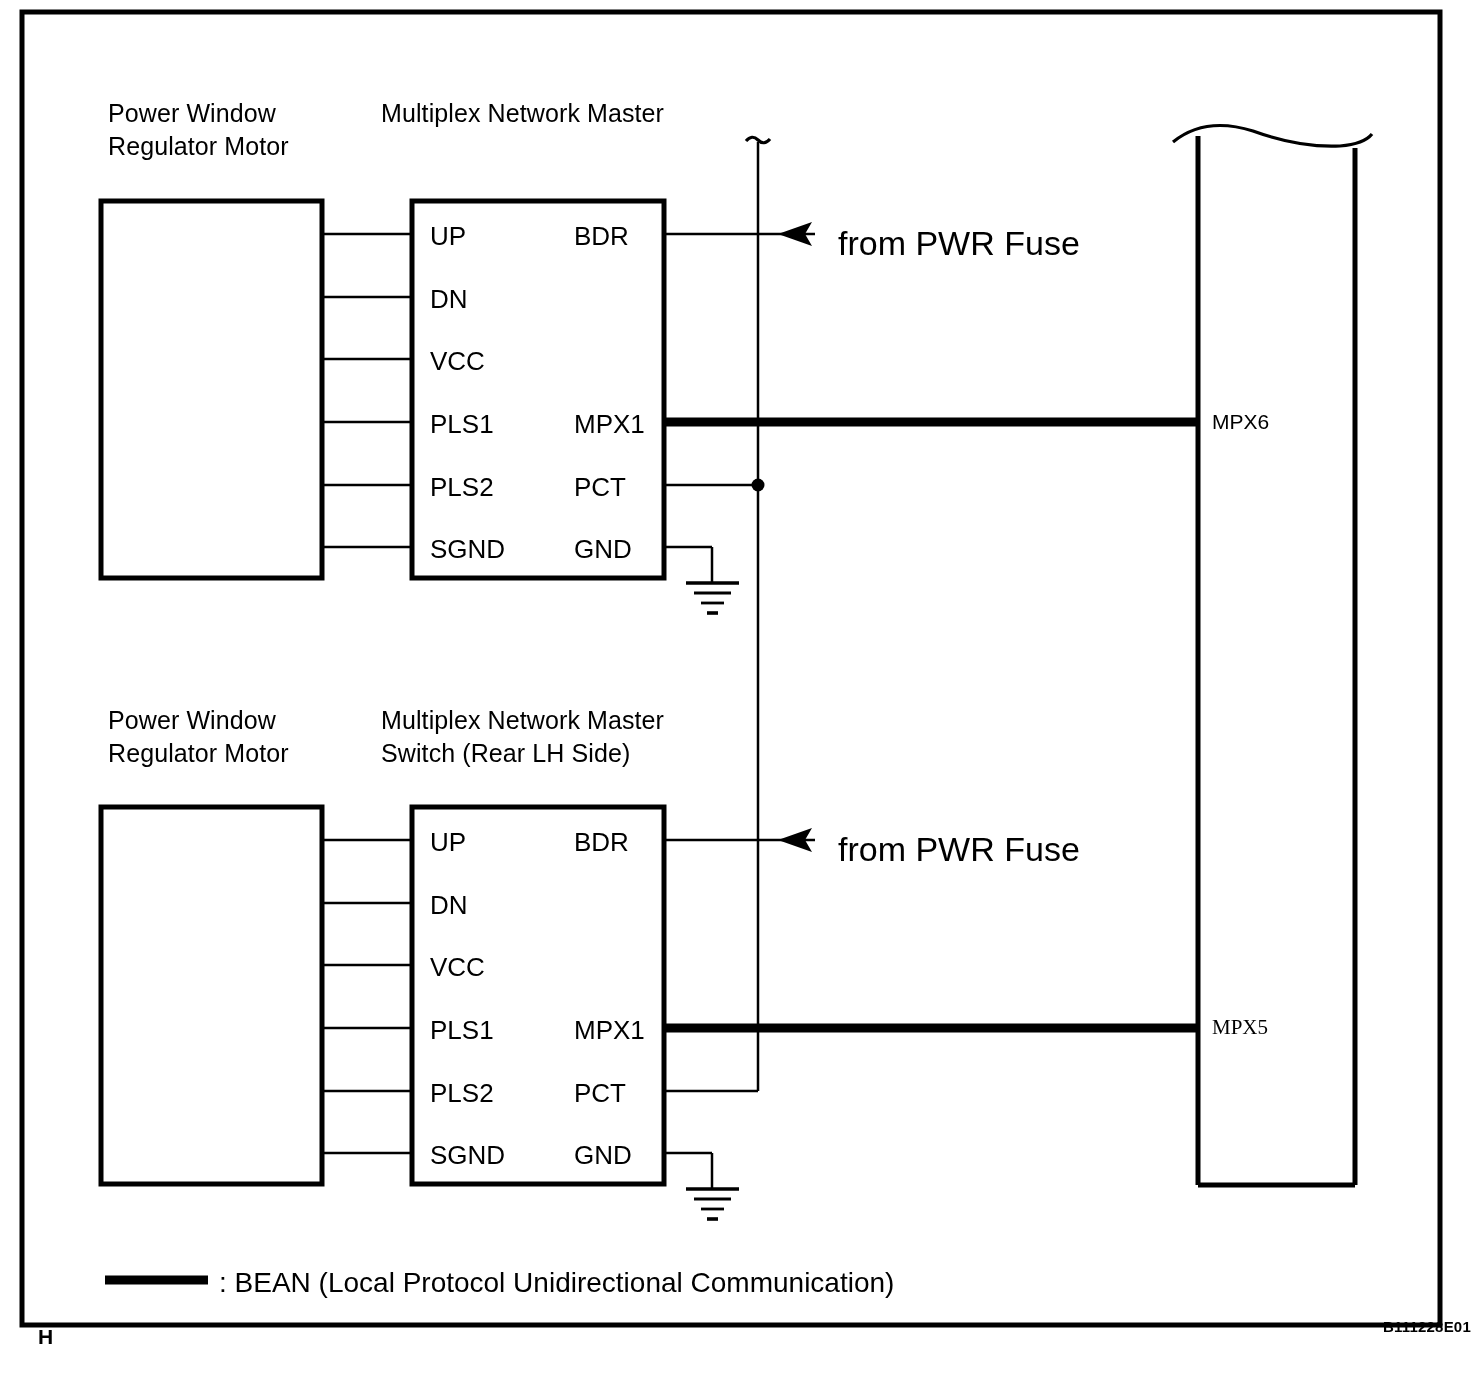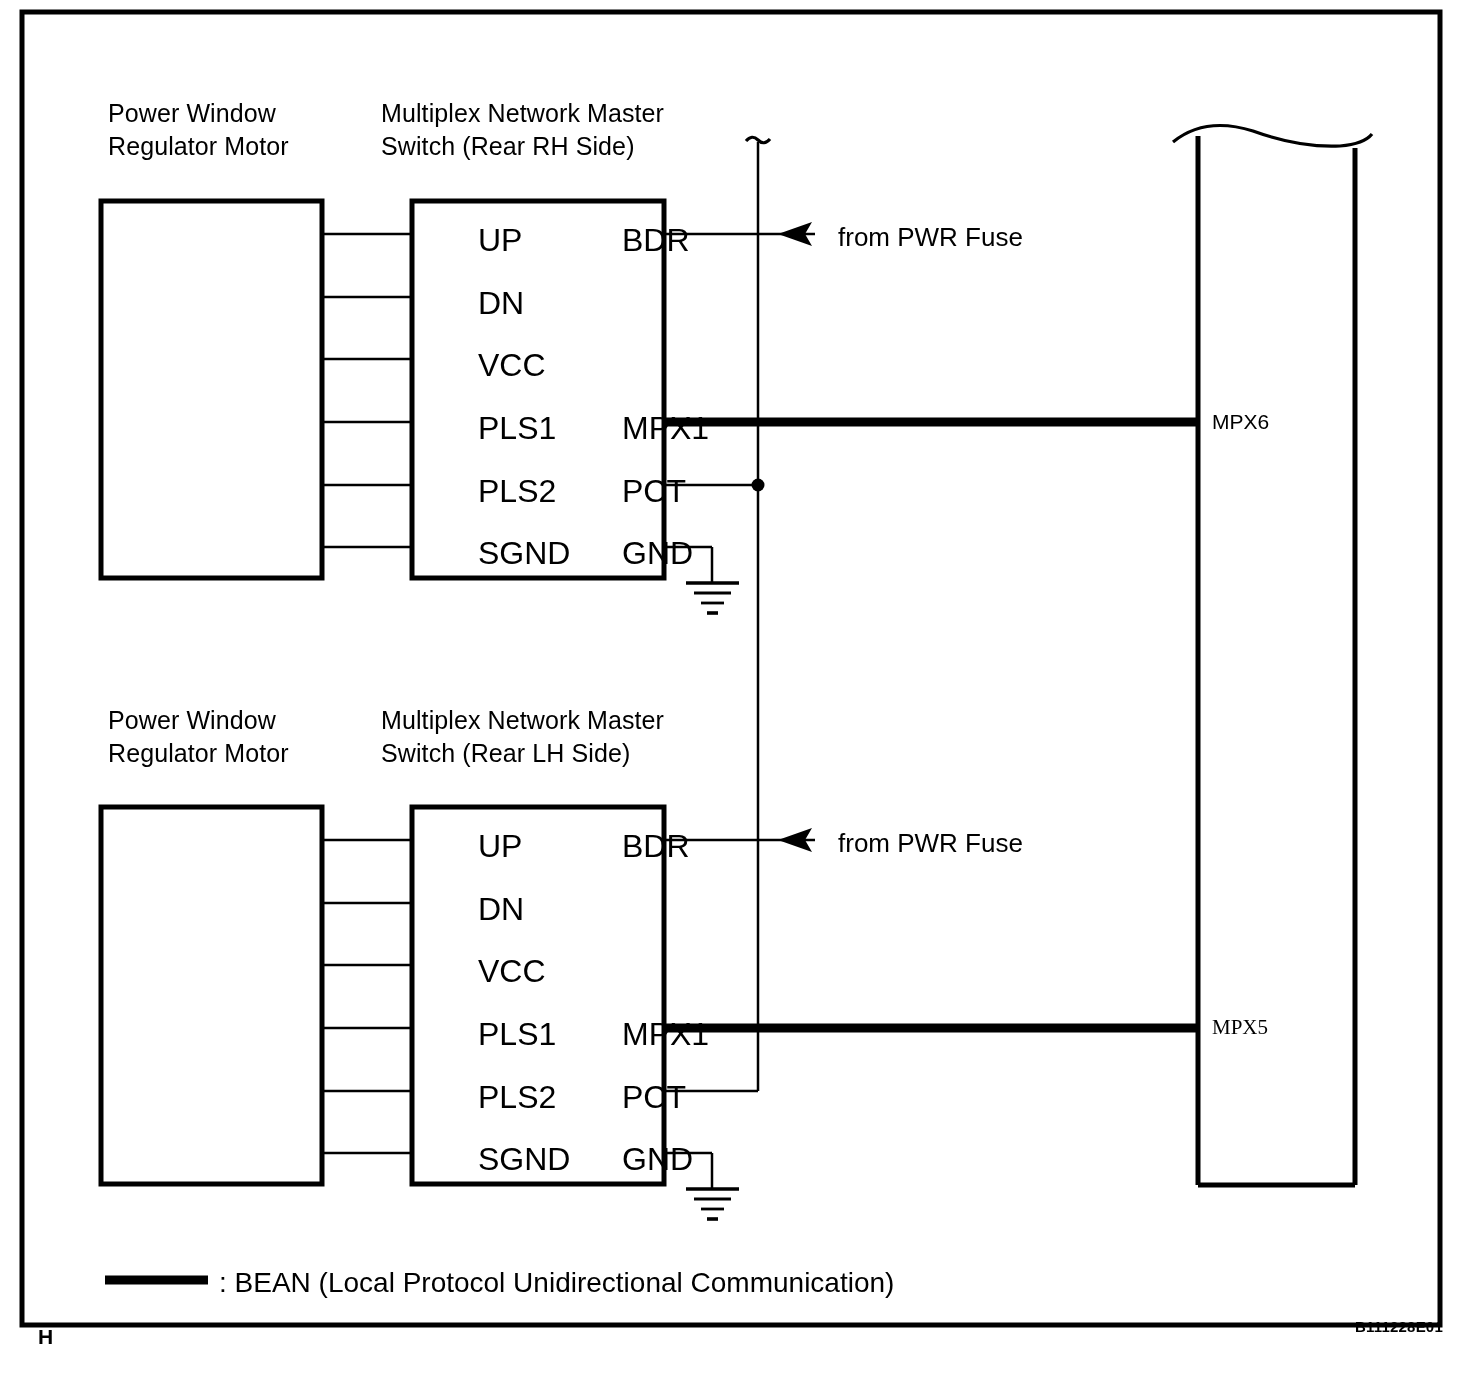--- a/index.html
+++ b/index.html
@@ -156,7 +156,6 @@
   <div class="lbl title-lbl" style="left:108px; top:130px;">Regulator Motor</div>
 
   <div class="lbl title-lbl" style="left:381px; top:97px;">Multiplex Network Master</div>
-  <div class="lbl title-lbl" style="left:381px; top:130px;">Switch (Rear RH Side)</div>
 
   <div class="lbl pin-lbl" style="left:430px; top:220px;">UP</div>
   <div class="lbl pin-lbl" style="left:430px; top:283px;">DN</div>

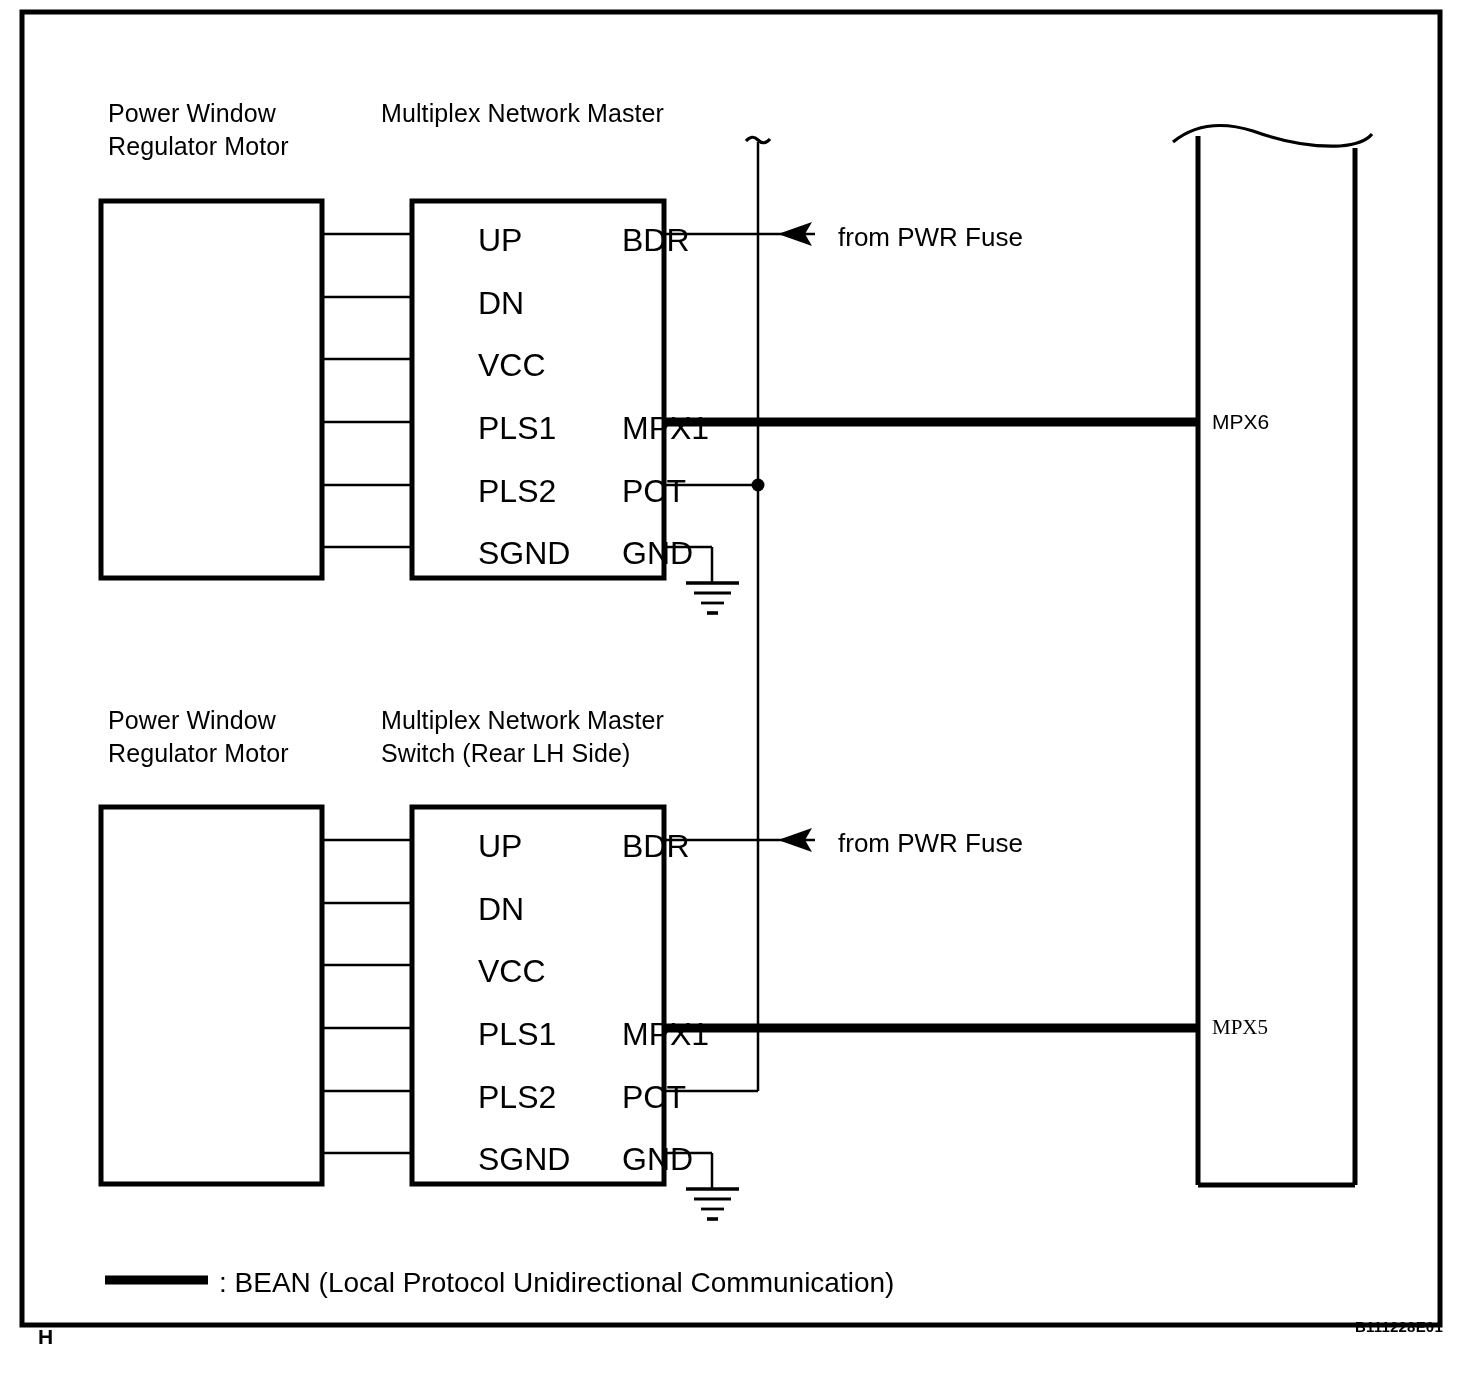--- a/index.html
+++ b/index.html
@@ -38,8 +38,7 @@
     letter-spacing: 0.1px;
   }
   .pin-lbl {
-    font-size: 32px;
-    margin-left: 48px;
+    font-size: 26px;
   }
   .note-lbl {
     font-size: 26px;

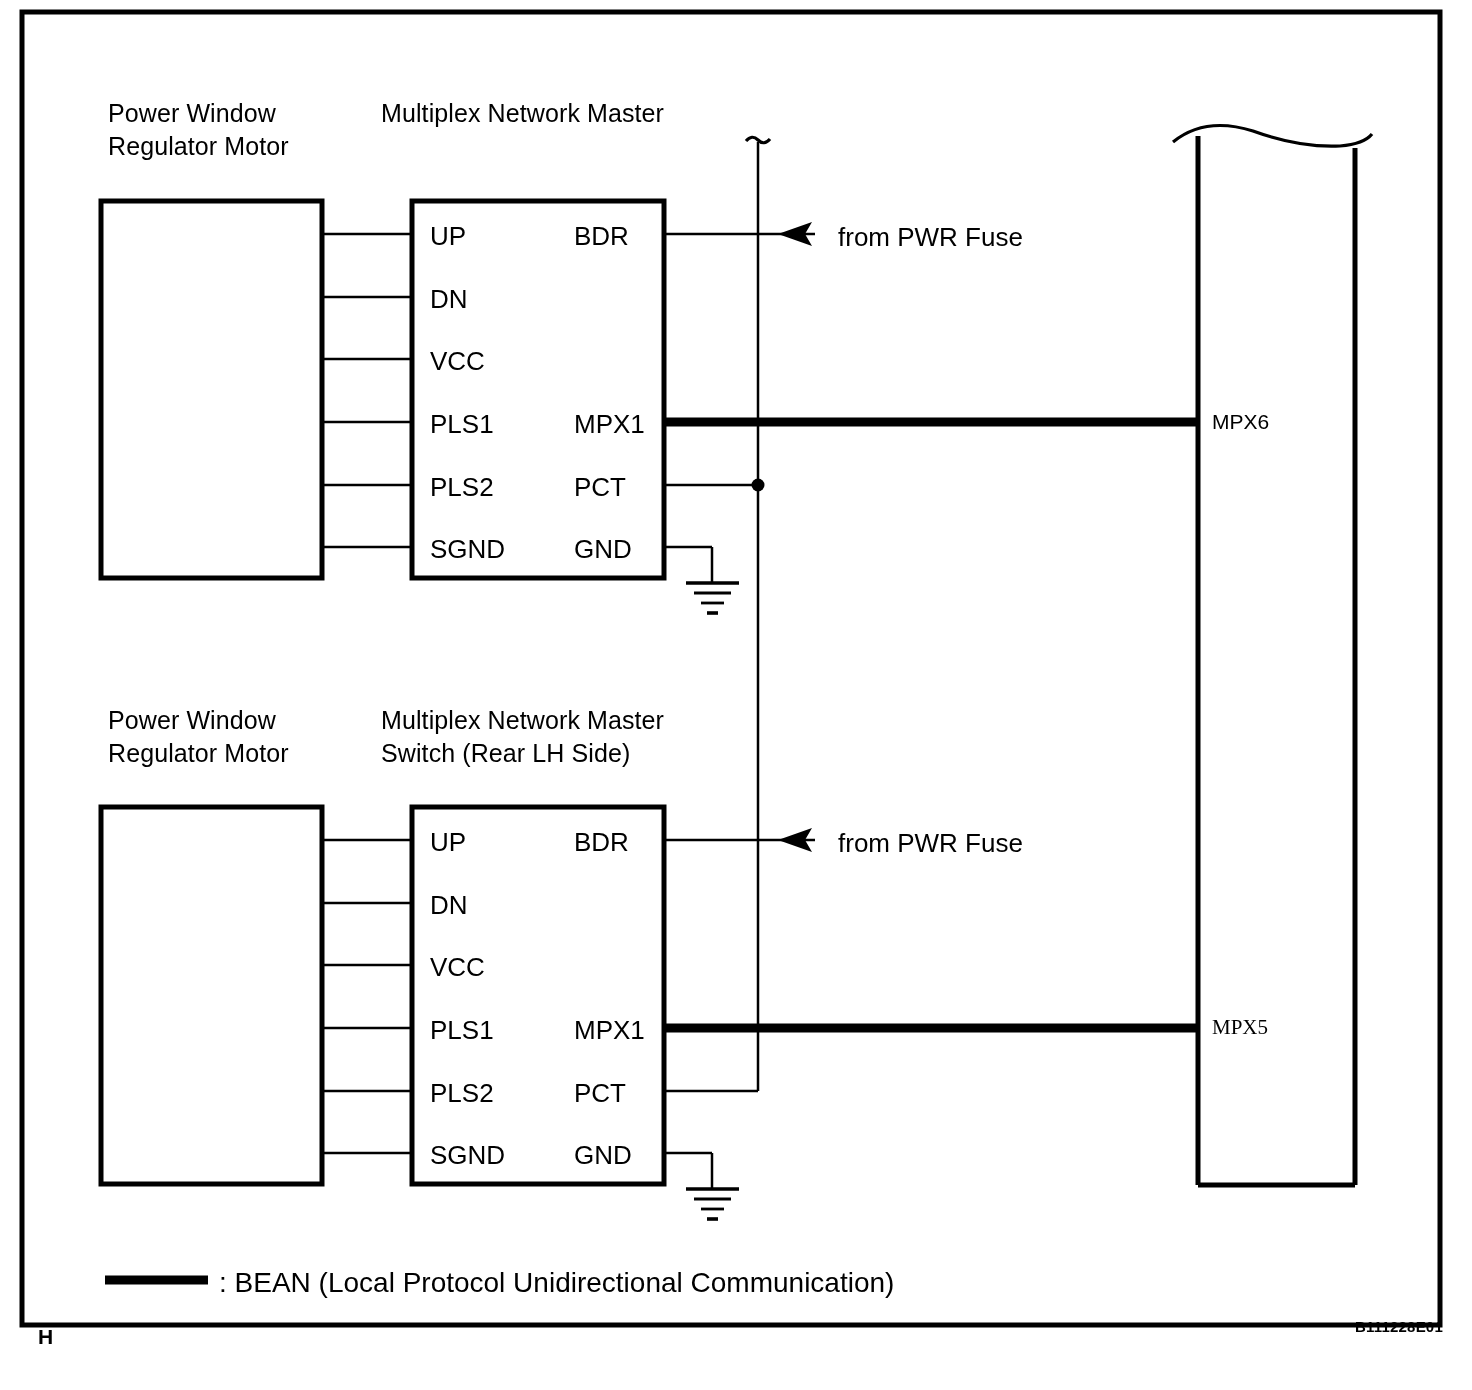--- a/index.html
+++ b/index.html
@@ -41,7 +41,7 @@
     font-size: 26px;
   }
   .note-lbl {
-    font-size: 26px;
+    font-size: 34px;
   }
   .conn-lbl {
     font-size: 21px;

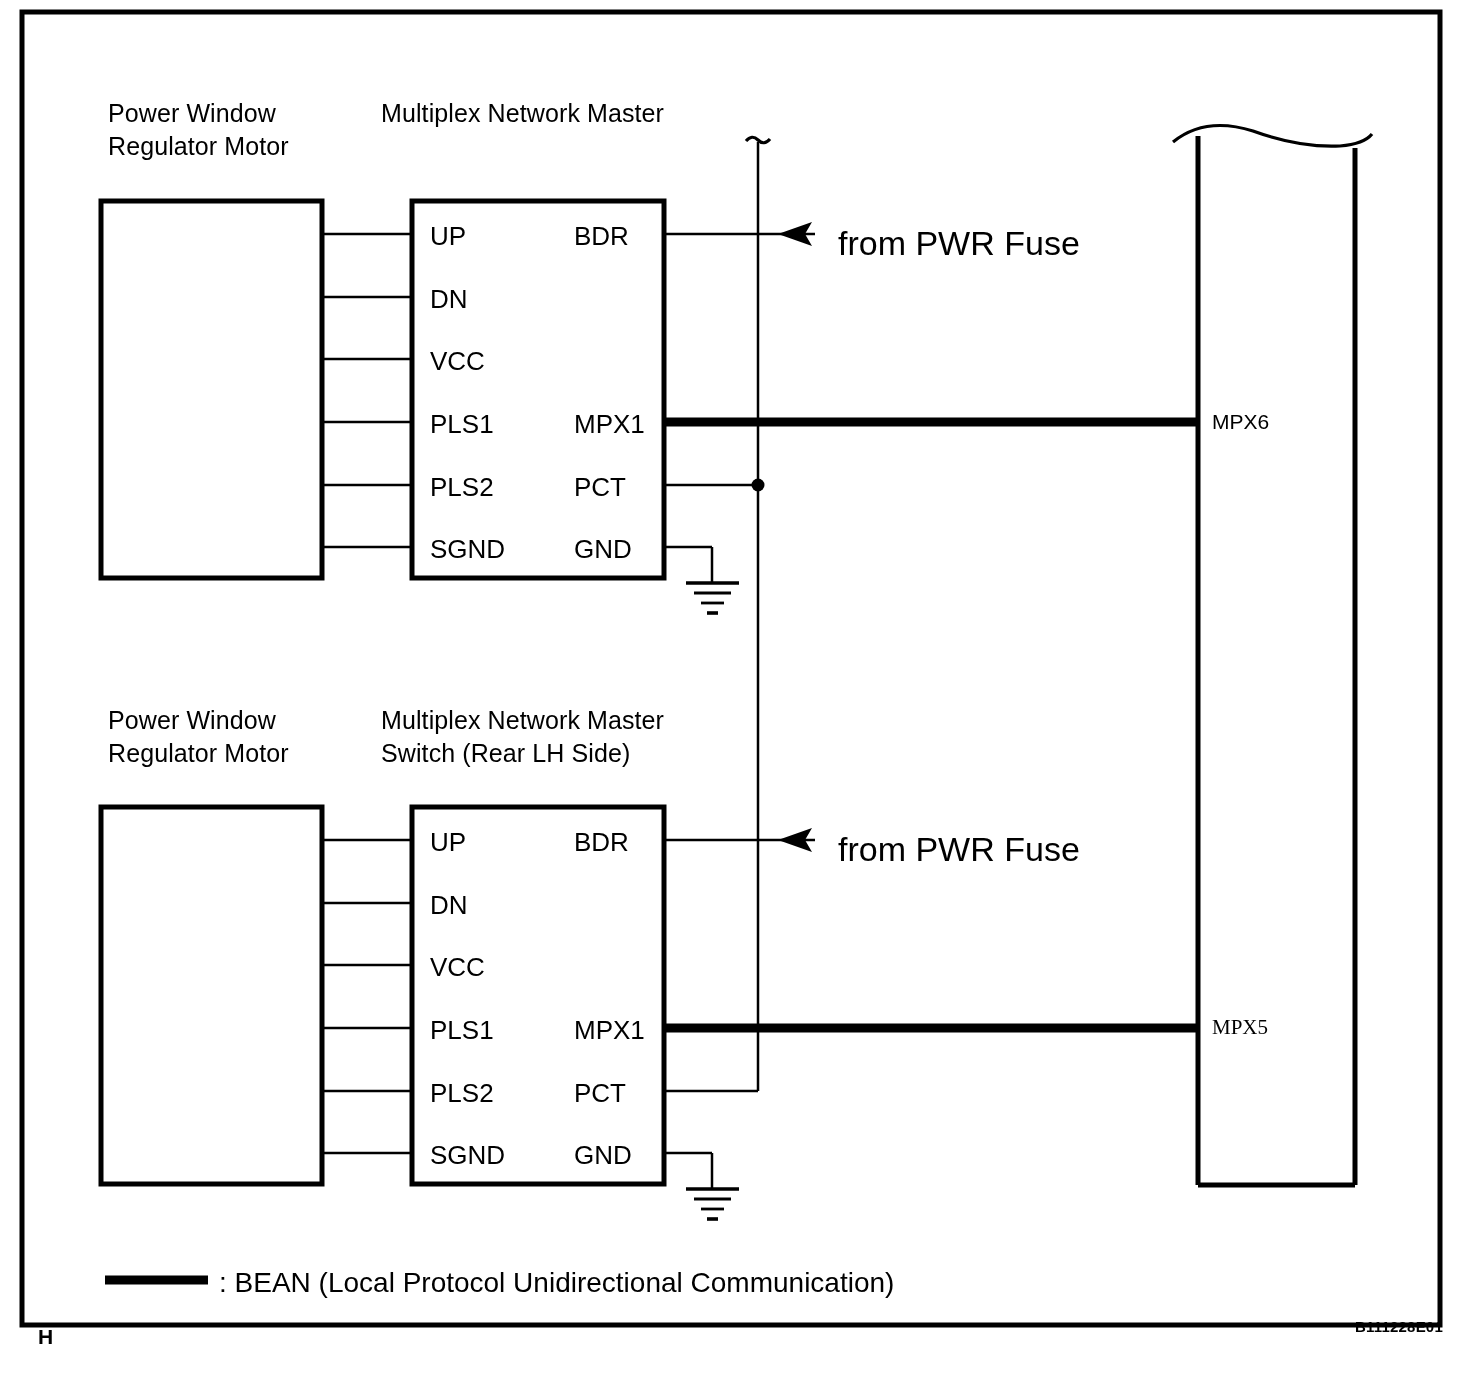--- a/index.html
+++ b/index.html
@@ -198,7 +198,7 @@
 
   <div class="lbl sheet-lbl" style="left:38px; top:1323px;">H</div>
 
-  <div class="lbl code-lbl" style="left:1355px; top:1317px;">B111228E01</div>
+  <div class="lbl code-lbl" style="left:1383px; top:1317px;">B111228E01</div>
 
 </div>
 

